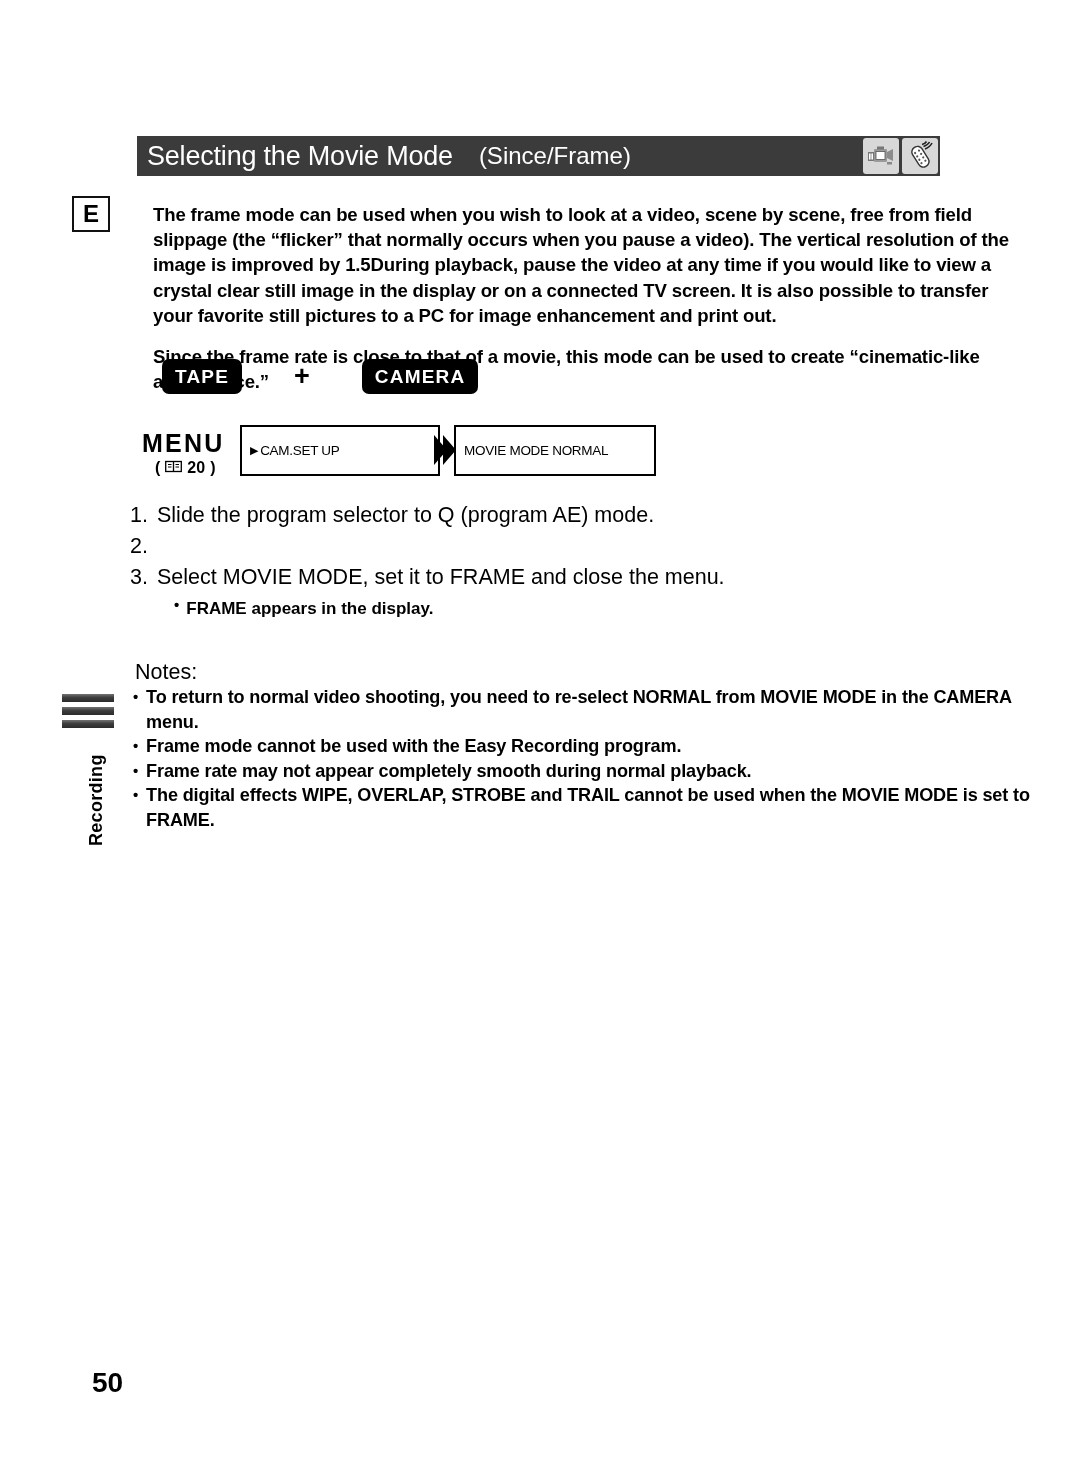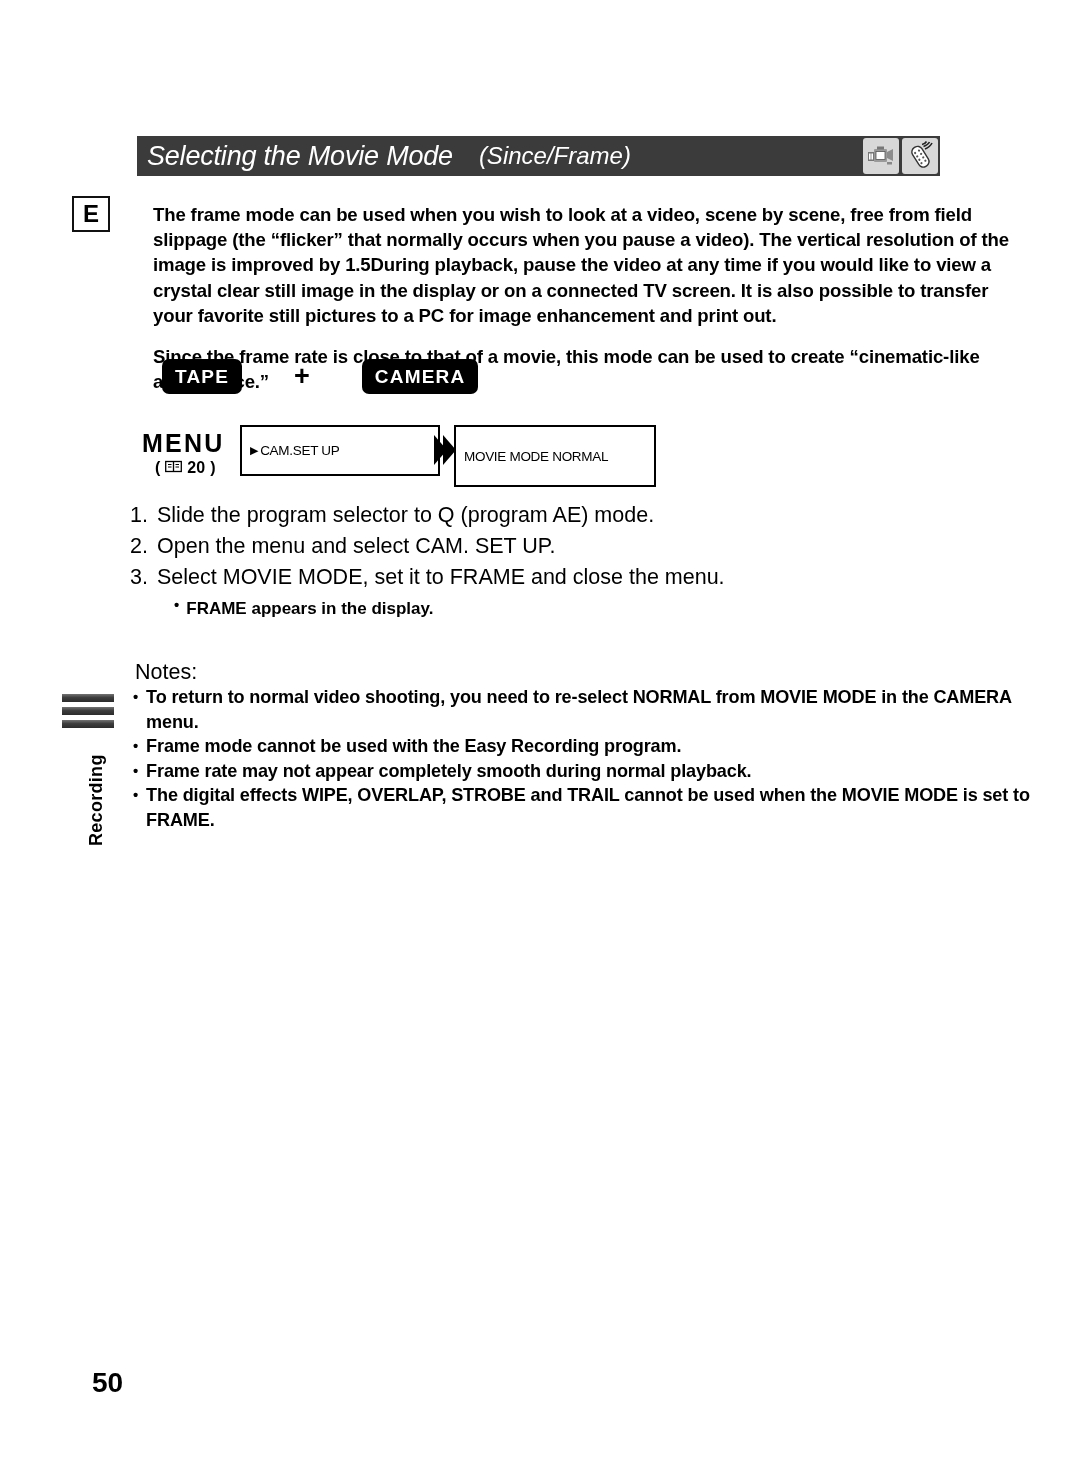--- a/index.html
+++ b/index.html
@@ -26,7 +26,6 @@
     background: #3b3b3b;
     display: flex;
     align-items: center;
-    font-style: italic;
   }
   .header-title {
     color: #ffffff;

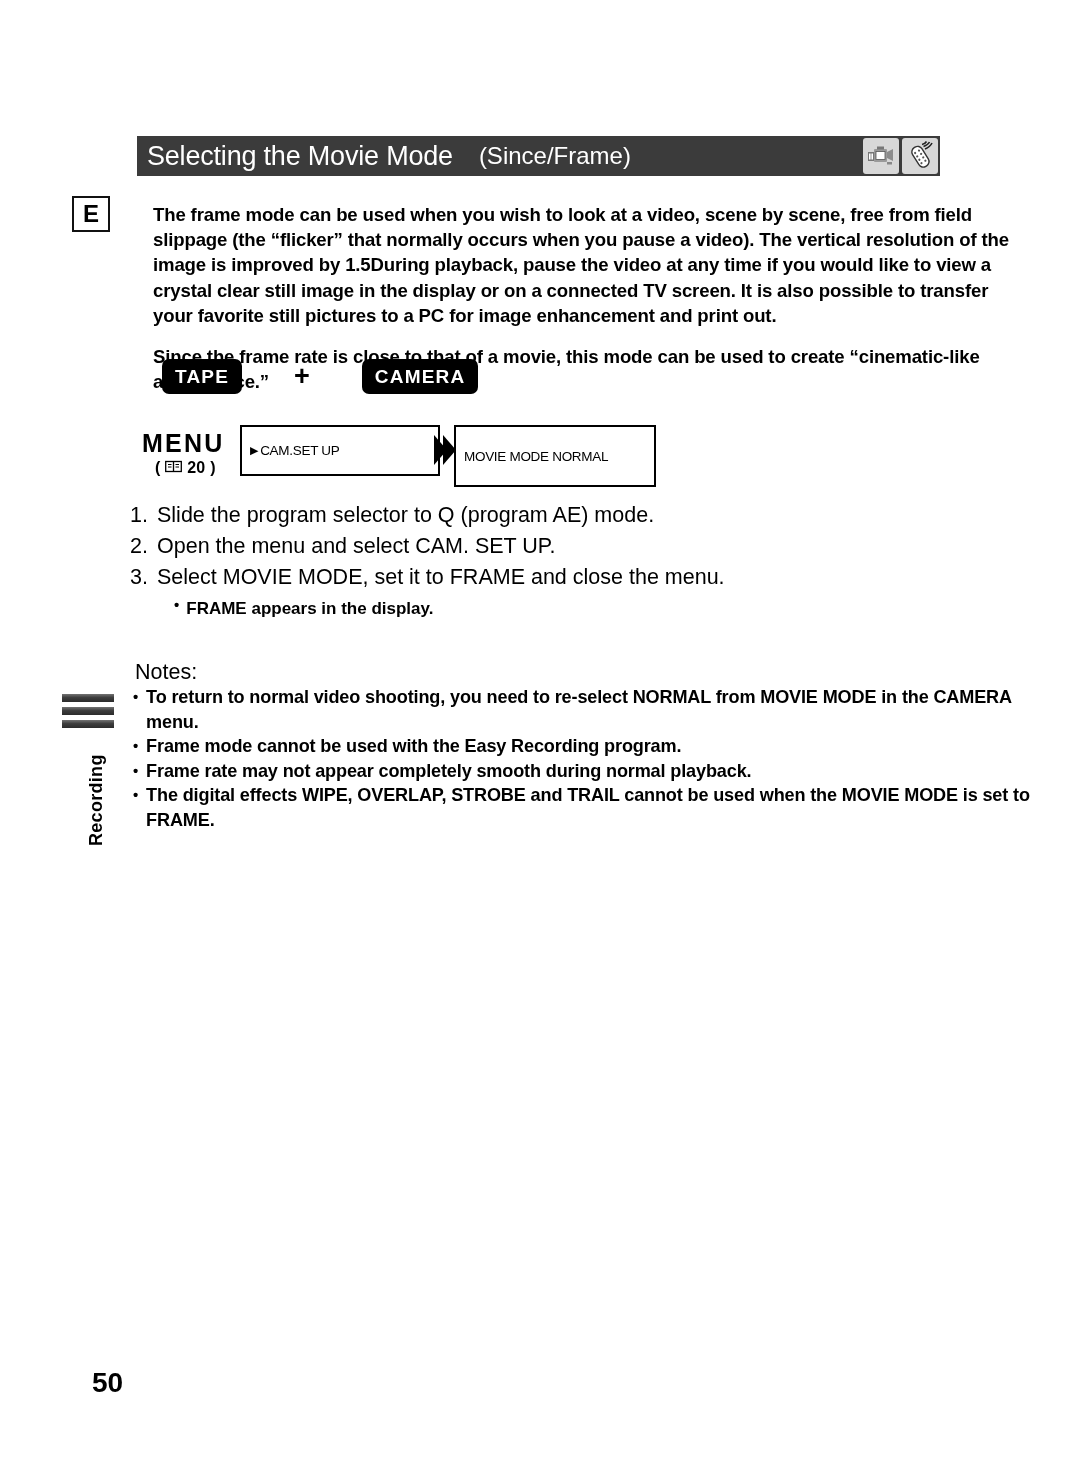--- a/index.html
+++ b/index.html
@@ -148,7 +148,7 @@
     align-items: center;
   }
   .menu-box-1 { left: 240px; top: 425px; width: 200px; height: 51px; }
-  .menu-box-2 { left: 454px; top: 425px; width: 202px; height: 62px; }
+  .menu-box-2 { left: 454px; top: 425px; width: 202px; height: 51px; }
   .menu-box-text {
     font-size: 13.5px;
     letter-spacing: -0.3px;

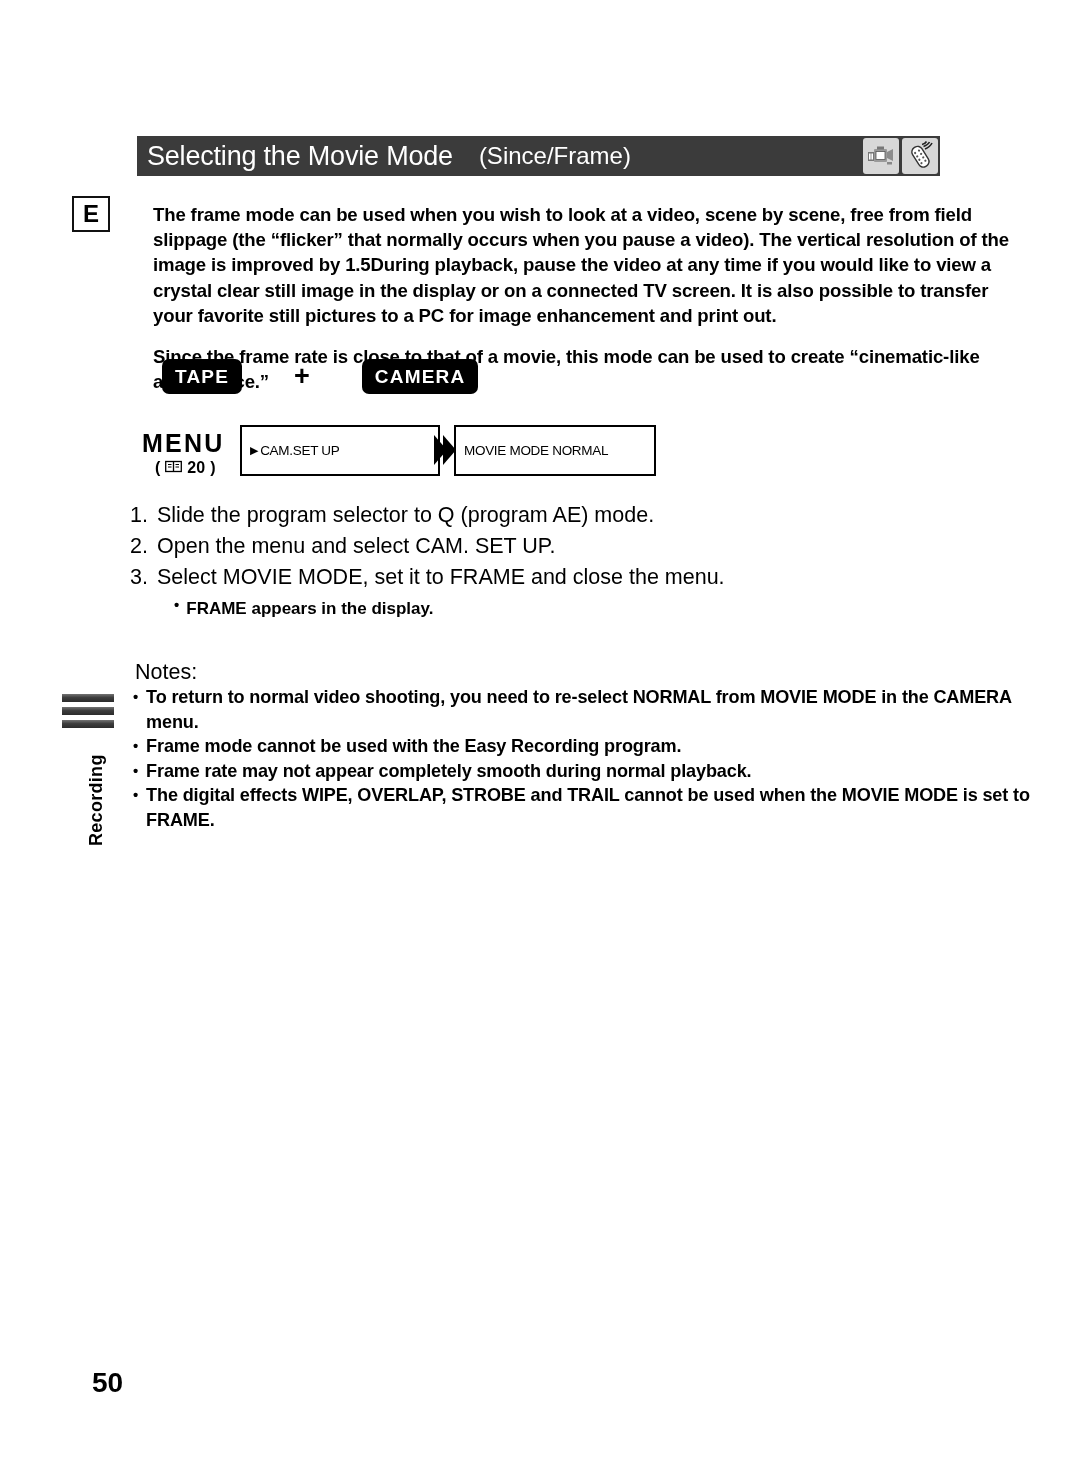--- a/index.html
+++ b/index.html
@@ -344,7 +344,6 @@
   </div>
   <div class="step">
     <span class="step-num">2.</span>
-    <span class="step-text">Open the menu and select CAM. SET UP.</span>
   </div>
   <div class="step">
     <span class="step-num">3.</span>

